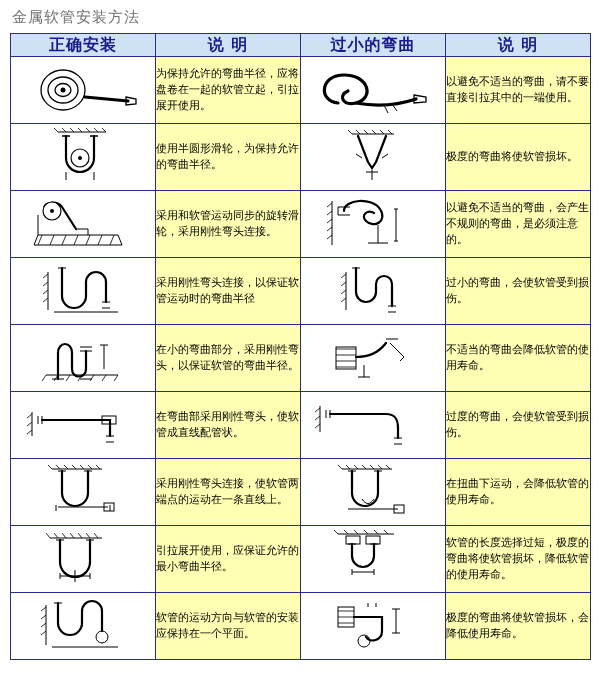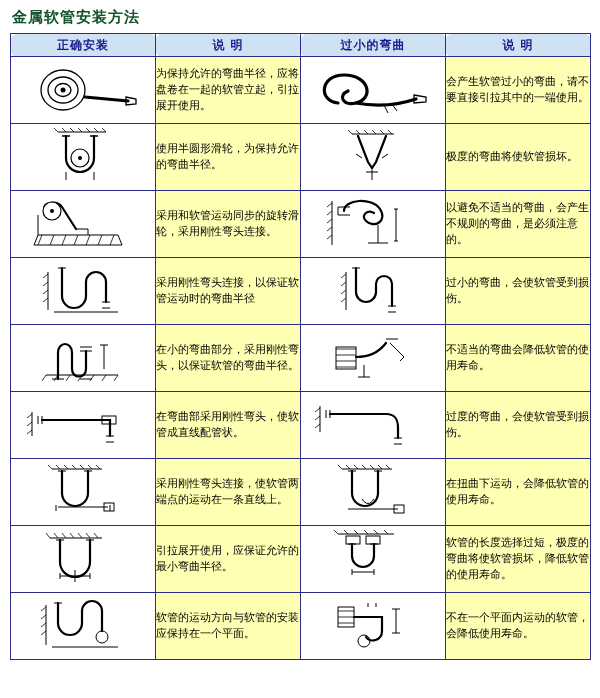--- a/index.html
+++ b/index.html
@@ -23,10 +23,10 @@
   }
   .title {
     font-size: 15px;
-    font-weight: bold;
+    font-weight: normal;
     letter-spacing: 1px;
     margin: 2px 0 6px 2px;
-    color: #14532d;
+    color: #737373;
   }
   table.main {
     border-collapse: collapse;

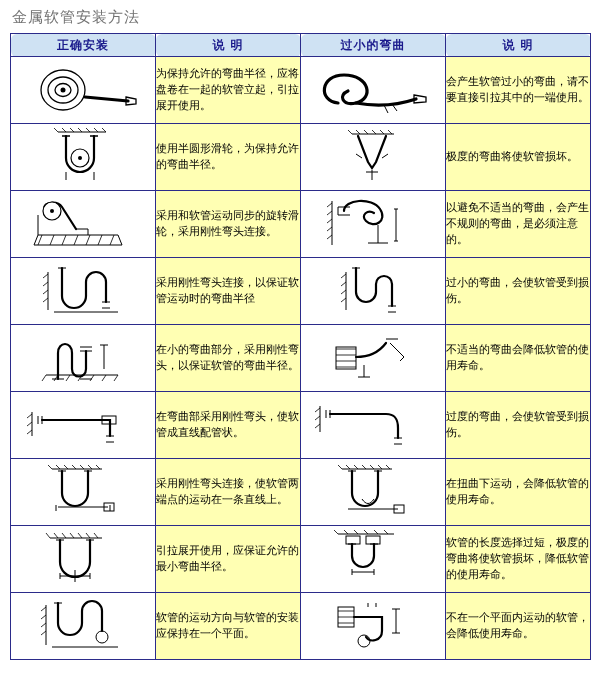--- a/index.html
+++ b/index.html
@@ -42,12 +42,11 @@
   thead th {
     background: #cfe2f3;
     color: #1a1a8c;
-    font-size: 12px;
+    font-size: 16px;
     font-weight: bold;
     height: 22px;
     text-align: center;
     letter-spacing: 1px;
-    border-radius: 6px;
   }
   .col-img { width: 145px; }
   .col-txt { width: 145px; }

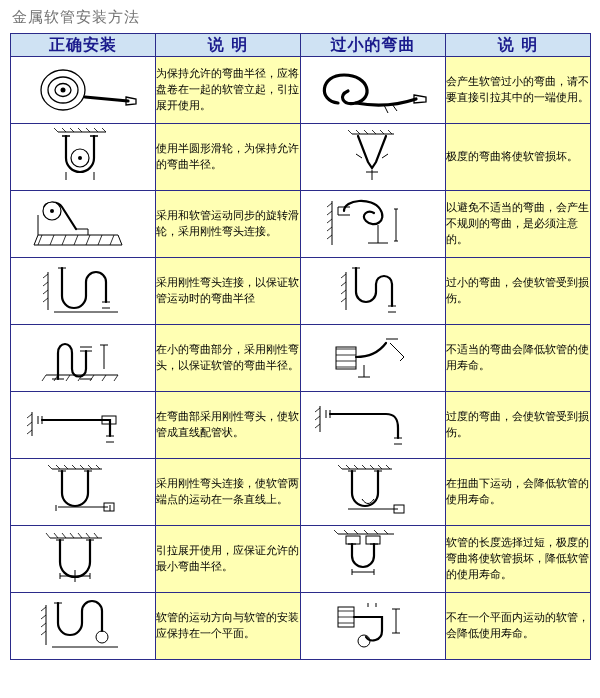--- a/index.html
+++ b/index.html
@@ -121,7 +121,7 @@
             <path class="ln2" d="M76 44 L80 52 M84 43 L89 50"></path>
           </svg>
         </td>
-        <td class="txtcell">会产生软管过小的弯曲，请不要直接引拉其中的一端使用。</td>
+        <td class="txtcell">以避免不适当的弯曲，请不要直接引拉其中的一端使用。</td>
       </tr>
 
       <tr>

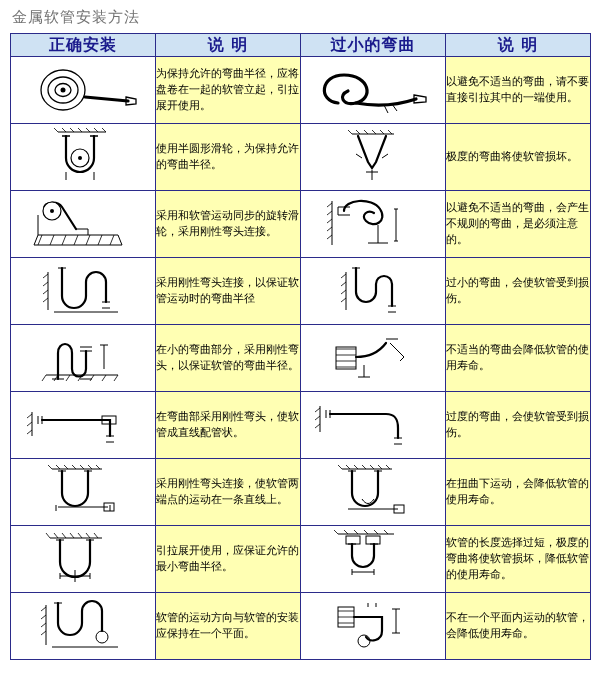--- a/index.html
+++ b/index.html
@@ -329,7 +329,7 @@
             <path class="ln2" d="M84 12 L92 12 M84 36 L92 36"></path>
           </svg>
         </td>
-        <td class="txtcell">不在一个平面内运动的软管，会降低使用寿命。</td>
+        <td class="txtcell">极度的弯曲将使软管损坏，会降低使用寿命。</td>
       </tr>
 
     </tbody>

